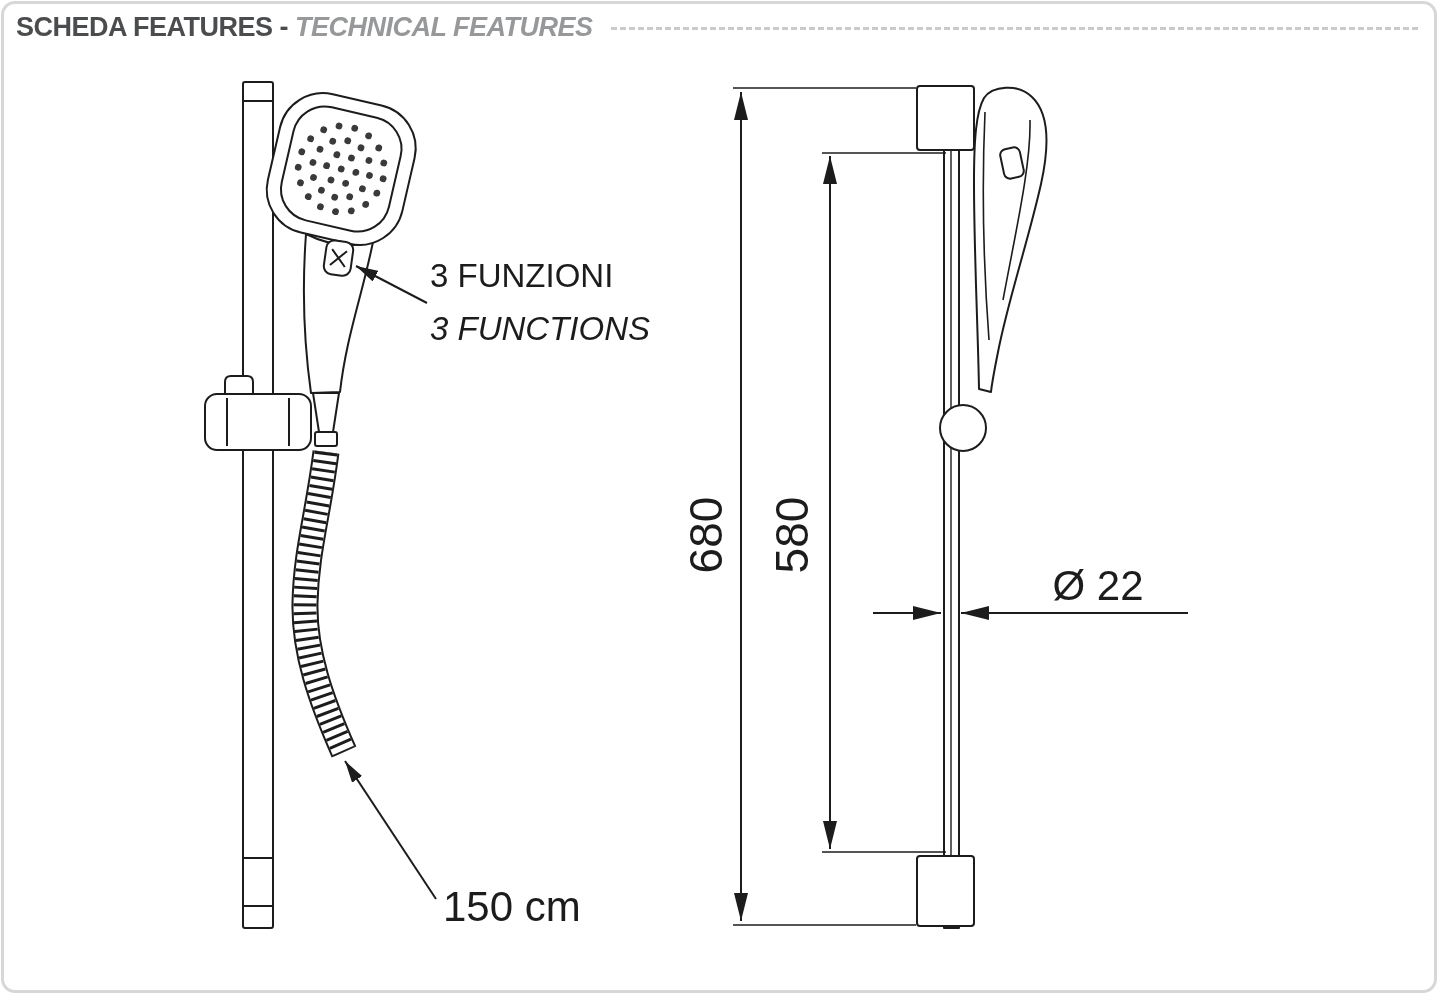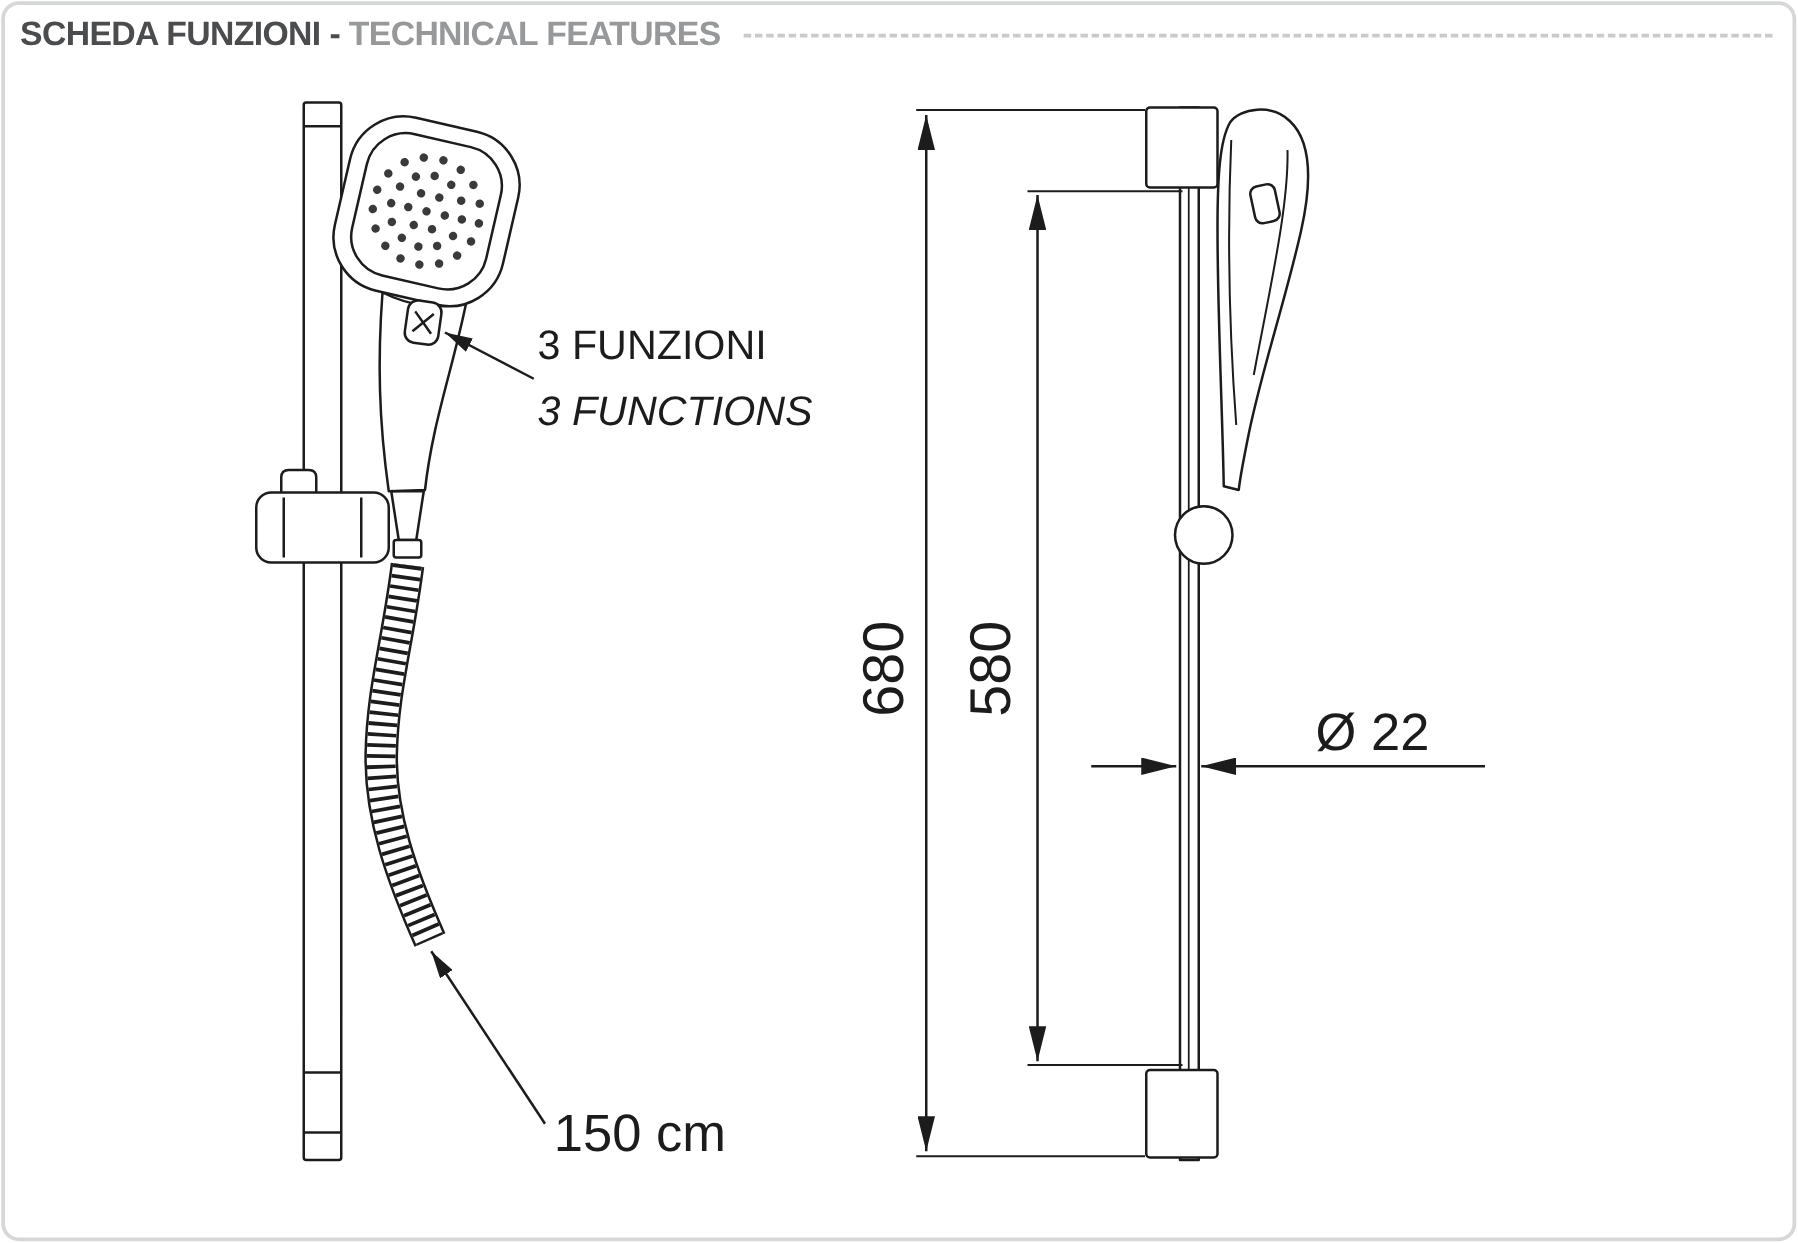--- a/index.html
+++ b/index.html
@@ -49,7 +49,7 @@
 
 <header>
   <h1>
-    <span>SCHEDA FUNZIONI</span><span class="sep">-</span><span class="subtitle">TECHNICAL FEATURES</span>
+    <span>SCHEDA FEATURES</span><span class="sep">-</span><span class="subtitle">TECHNICAL FEATURES</span>
   </h1>
   <div class="rule"></div>
 </header>

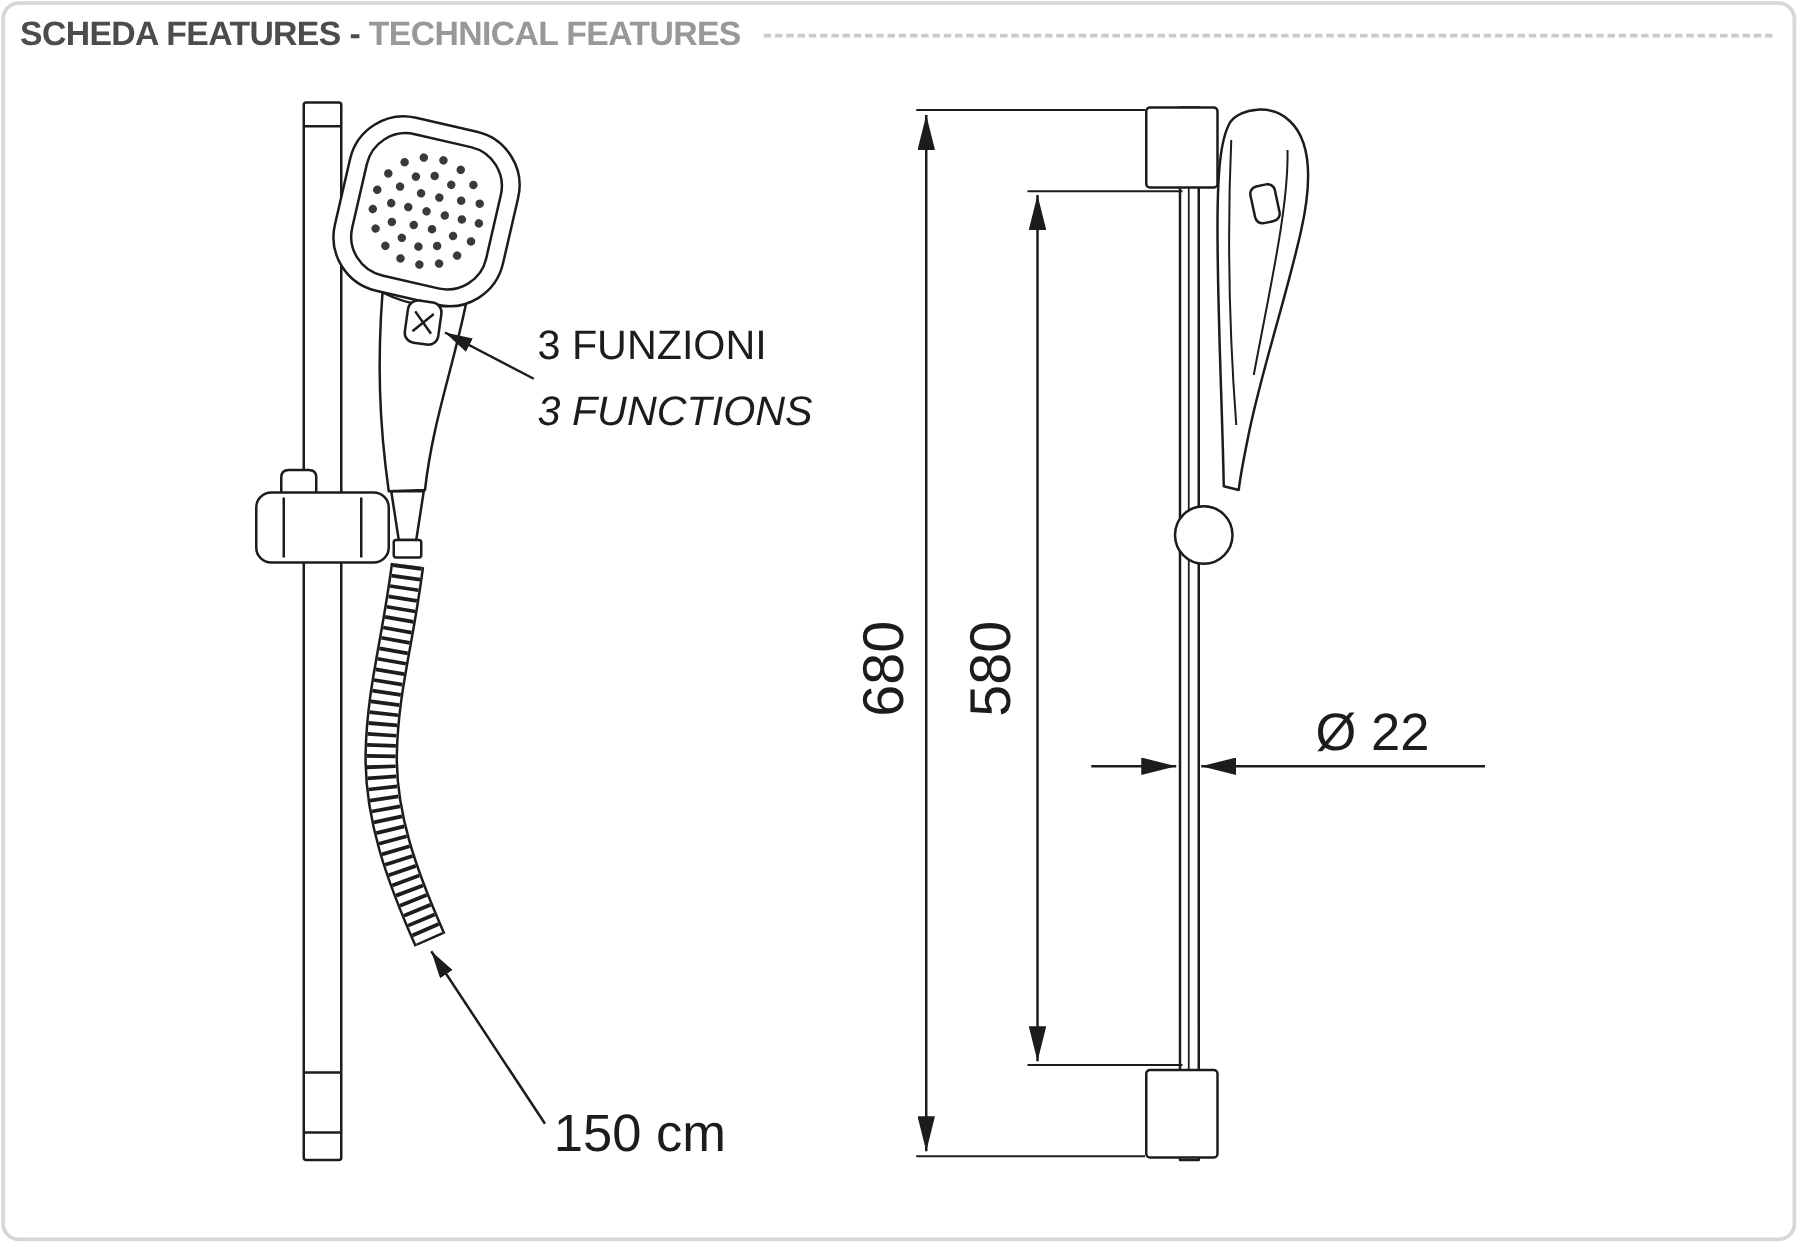--- a/index.html
+++ b/index.html
@@ -31,7 +31,7 @@
     white-space: nowrap;
   }
   .sep { margin: 0 7px 0 7px; color: #4b4c4e; }
-  .subtitle { color: #96989a; }
+  .subtitle { color: #96989a; font-style: italic; }
   .rule {
     flex: 1;
     height: 0;

